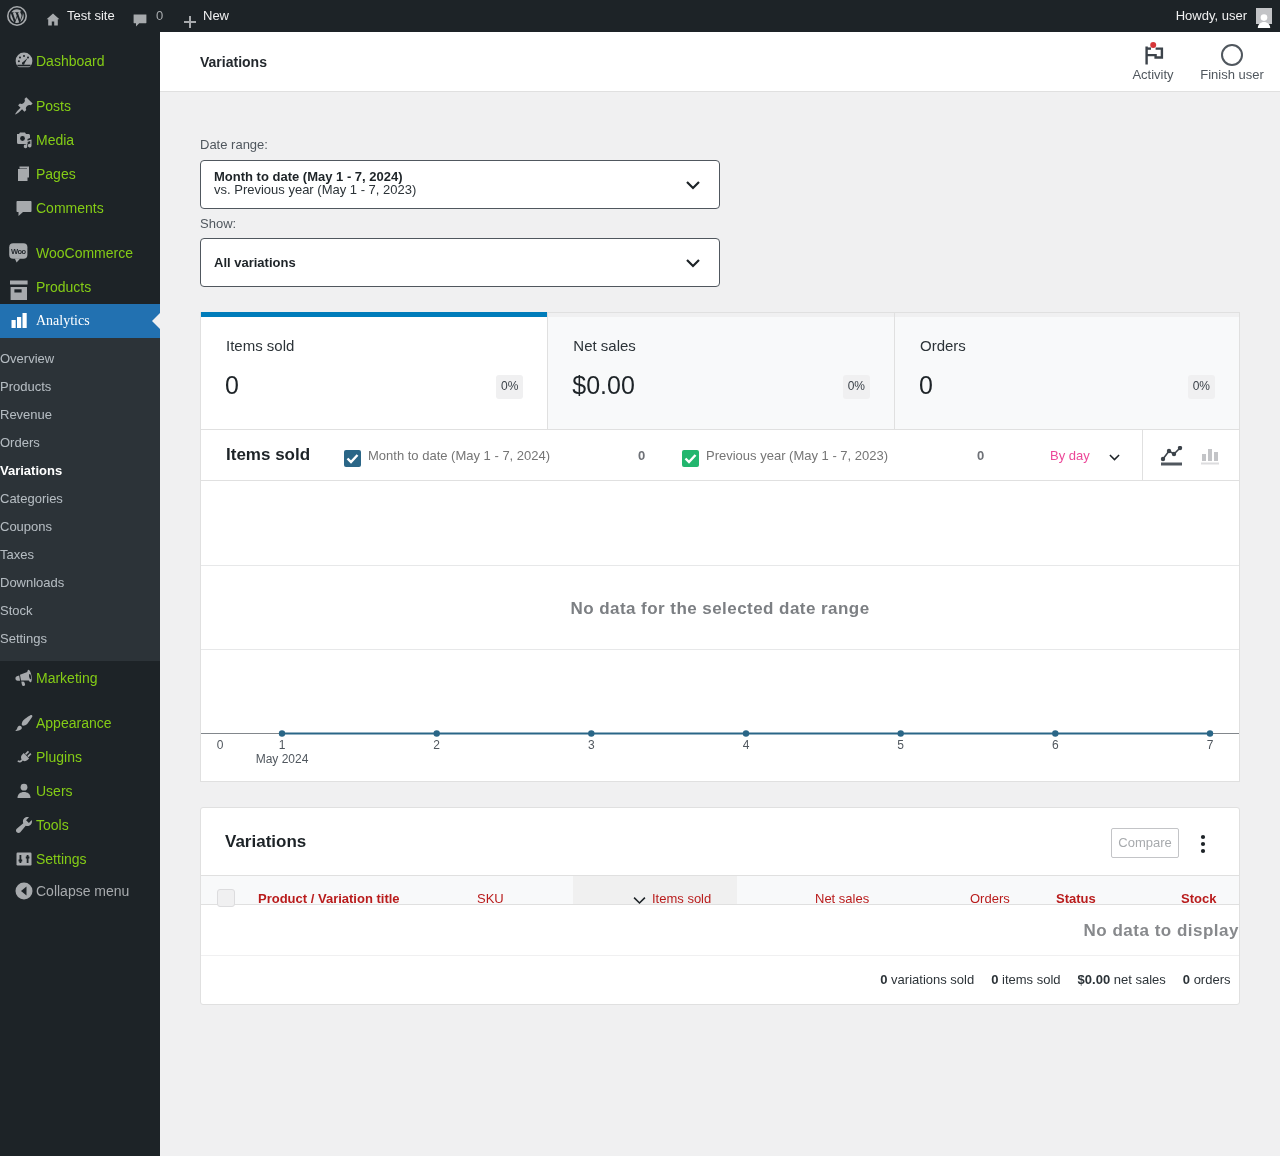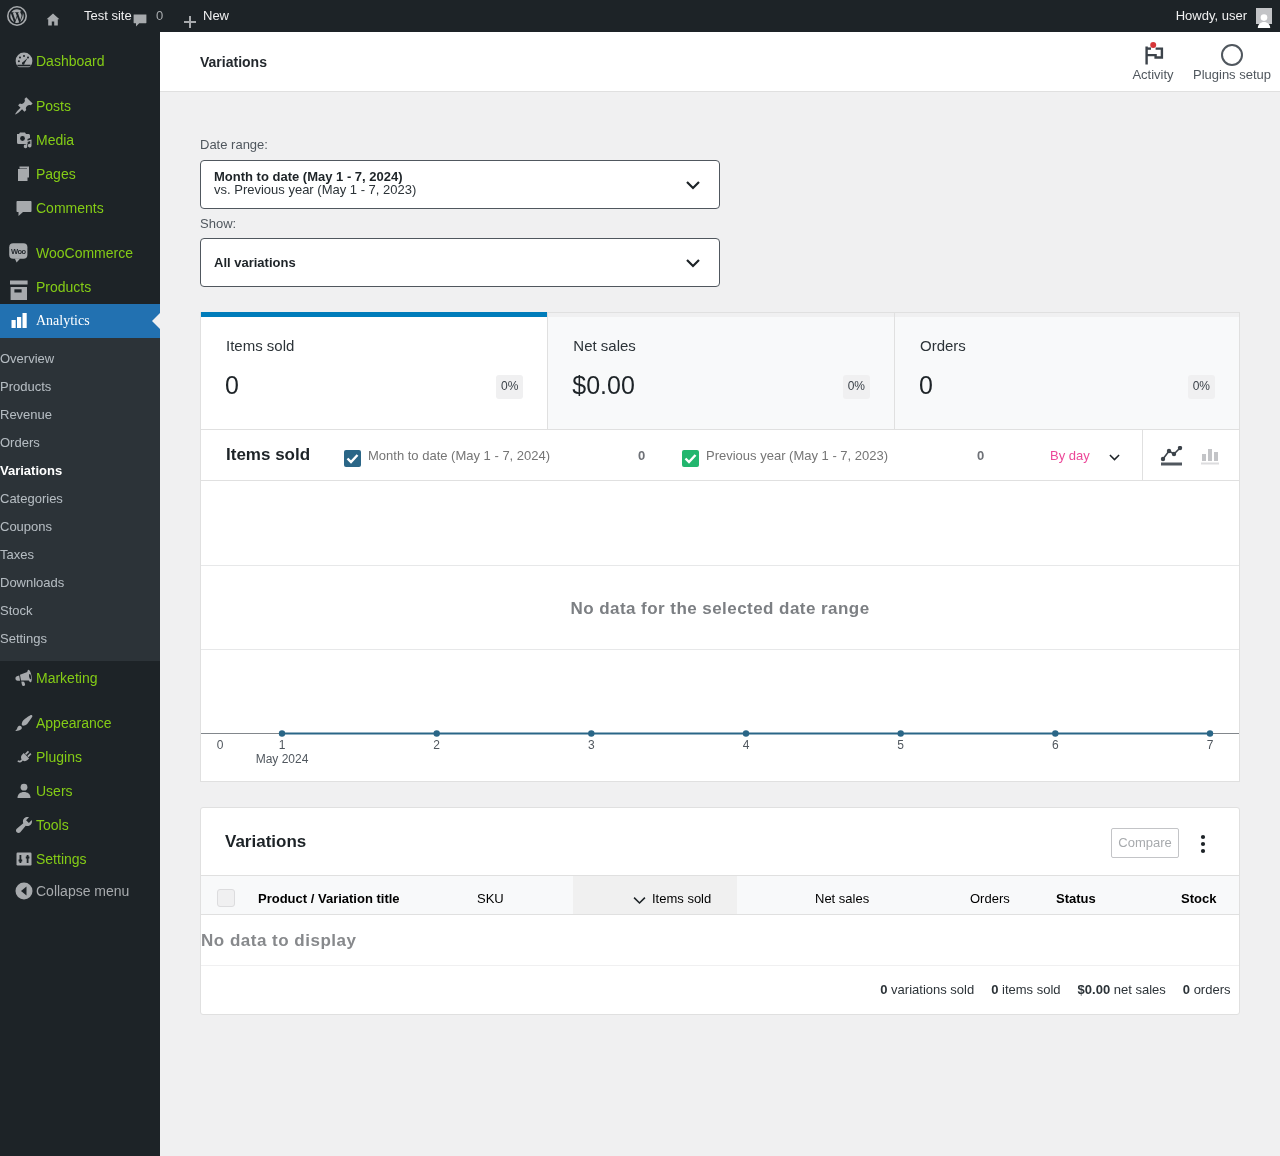--- a/index.html
+++ b/index.html
@@ -78,7 +78,7 @@
         <path d="M10 2 2 9.2h2V17h4.5v-5h3v5H16V9.2h2z" fill="#a7aaad"></path>
       </svg>
   </div>
-  <div class="item" style="left:67px;margin-left:17px;">Test site</div>
+  <div class="item" style="left:67px;">Test site</div>
   <div class="item" style="left:132px;top:8px;height:16px;">
     <svg width="16" height="16" viewBox="0 0 20 20">
         <path d="M2.5 3h15c.3 0 .5.2.5.5v10c0 .3-.2.5-.5.5H9l-4 4v-4H2.5c-.3 0-.5-.2-.5-.5v-10c0-.3.2-.5.5-.5z" fill="#a7aaad"></path>

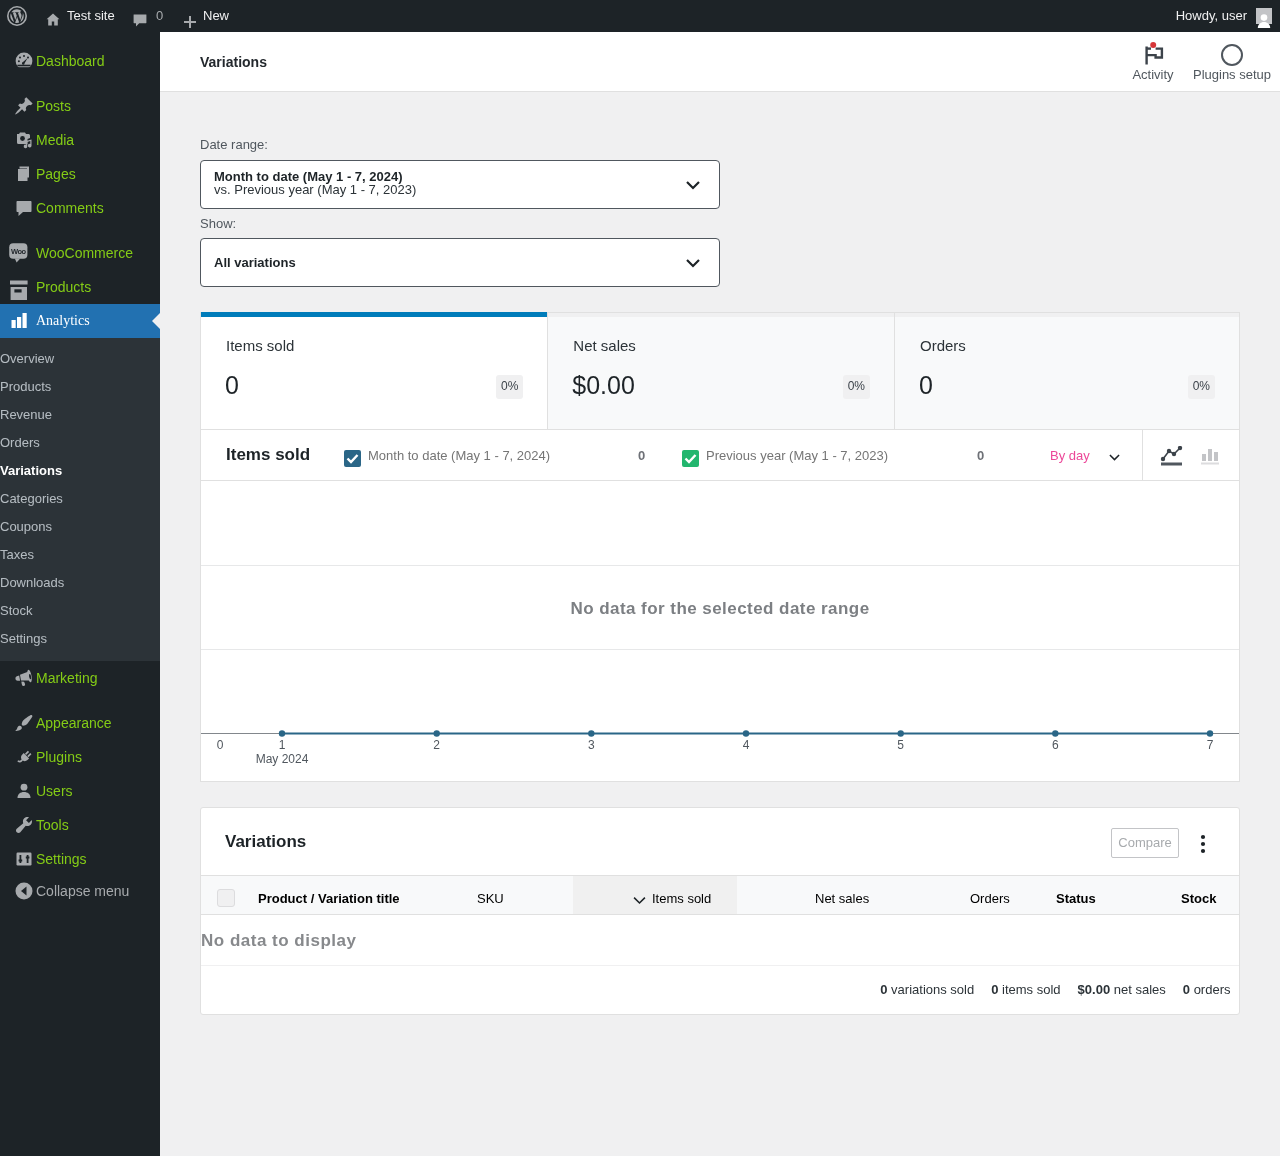--- a/index.html
+++ b/index.html
@@ -263,7 +263,7 @@
       <svg width="24" height="24" viewBox="0 0 24 24" style="display:block;margin:3px auto 0;">
           <circle cx="12" cy="12" r="10" fill="none" stroke="#50575e" stroke-width="2"></circle>
         </svg>
-      <span class="lbl" style="margin-top:0;">Plugins setup</span>
+      <span class="lbl" style="margin-top:0;">Finish user</span>
     </div>
   </div>
 

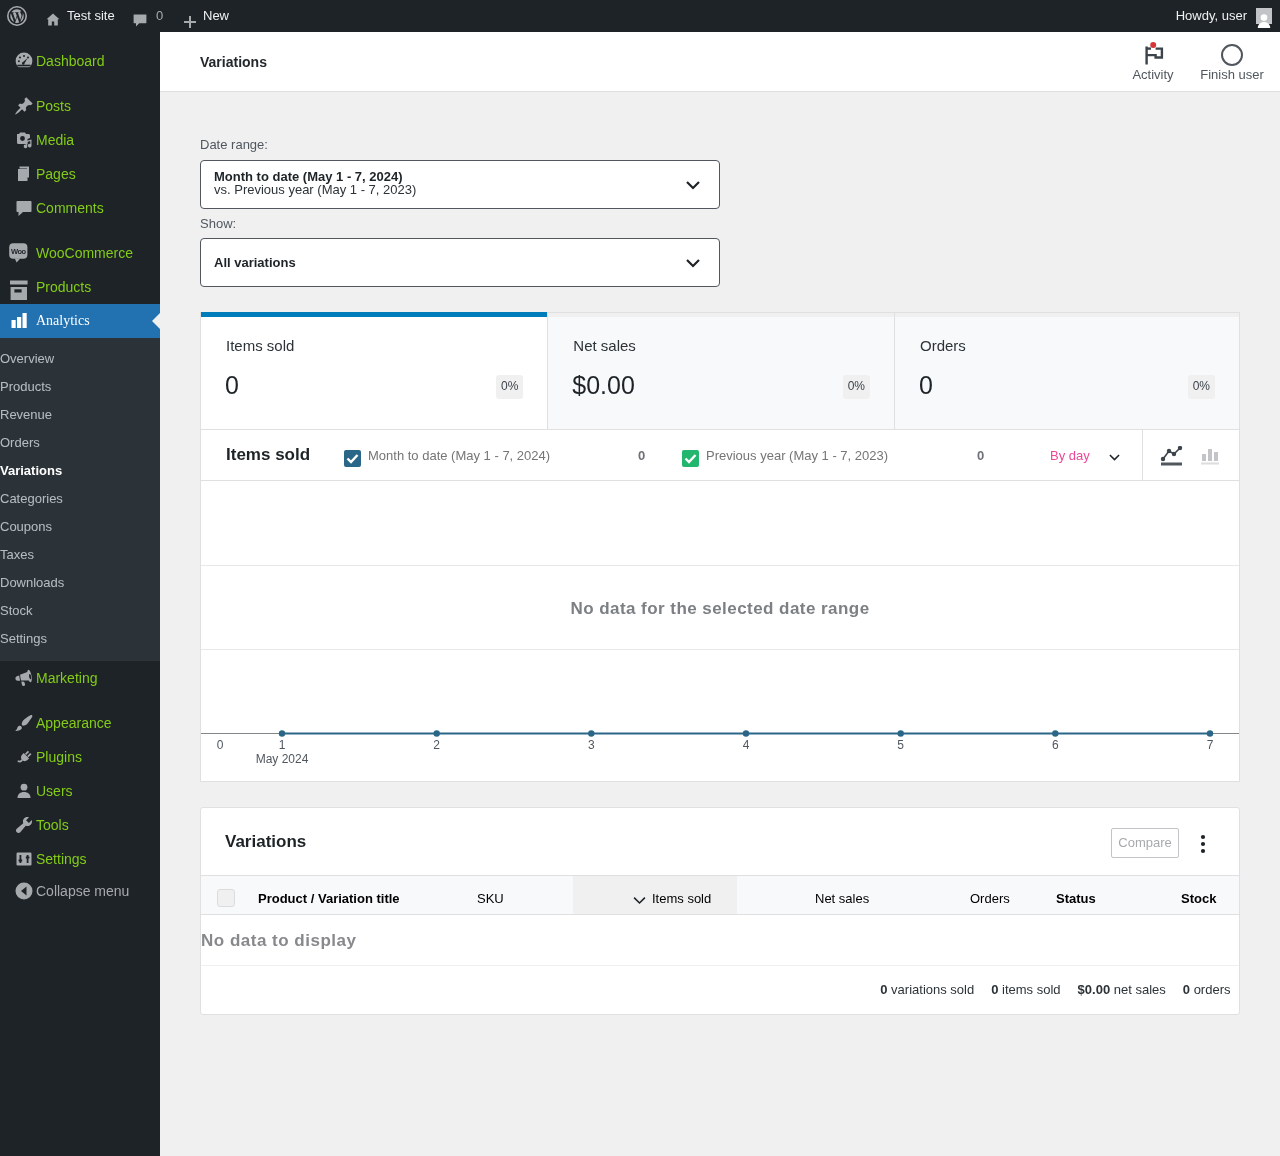--- a/index.html
+++ b/index.html
@@ -55,7 +55,7 @@
 #tp-head h2 { position:absolute; left:24px; top:0; line-height:67px; font-size:17px; font-weight:bold; color:#1d2327; }
 #compare { position:absolute; right:60px; top:20px; width:68px; height:30px; border:1px solid #c3c4c7; border-radius:2px; color:#a7aaad; font-size:13px; text-align:center; line-height:28px; background:#fff; }
 #dots3 { position:absolute; right:33px; top:26px; }
-#thead { position:relative; height:40px; background:#f8f9fa; border-top:1px solid #e0e0e0; border-bottom:1px solid #e0e0e0; font-size:13px; color:#000000; }
+#thead { position:relative; height:30px; background:#f8f9fa; border-top:1px solid #e0e0e0; border-bottom:1px solid #e0e0e0; font-size:13px; color:#b91c1c; }
 #thead .shade { position:absolute; left:372px; top:0; width:164px; height:100%; background:#f0f0f0; }
 #thead > span { position:absolute; top:0; height:46px; line-height:46px; }
 #nodata-row { position:relative; height:51px; border-bottom:1px solid #f0f0f1; text-align:left; line-height:51px; font-size:17px; letter-spacing:0.5px; font-weight:bold; color:#87898c; }

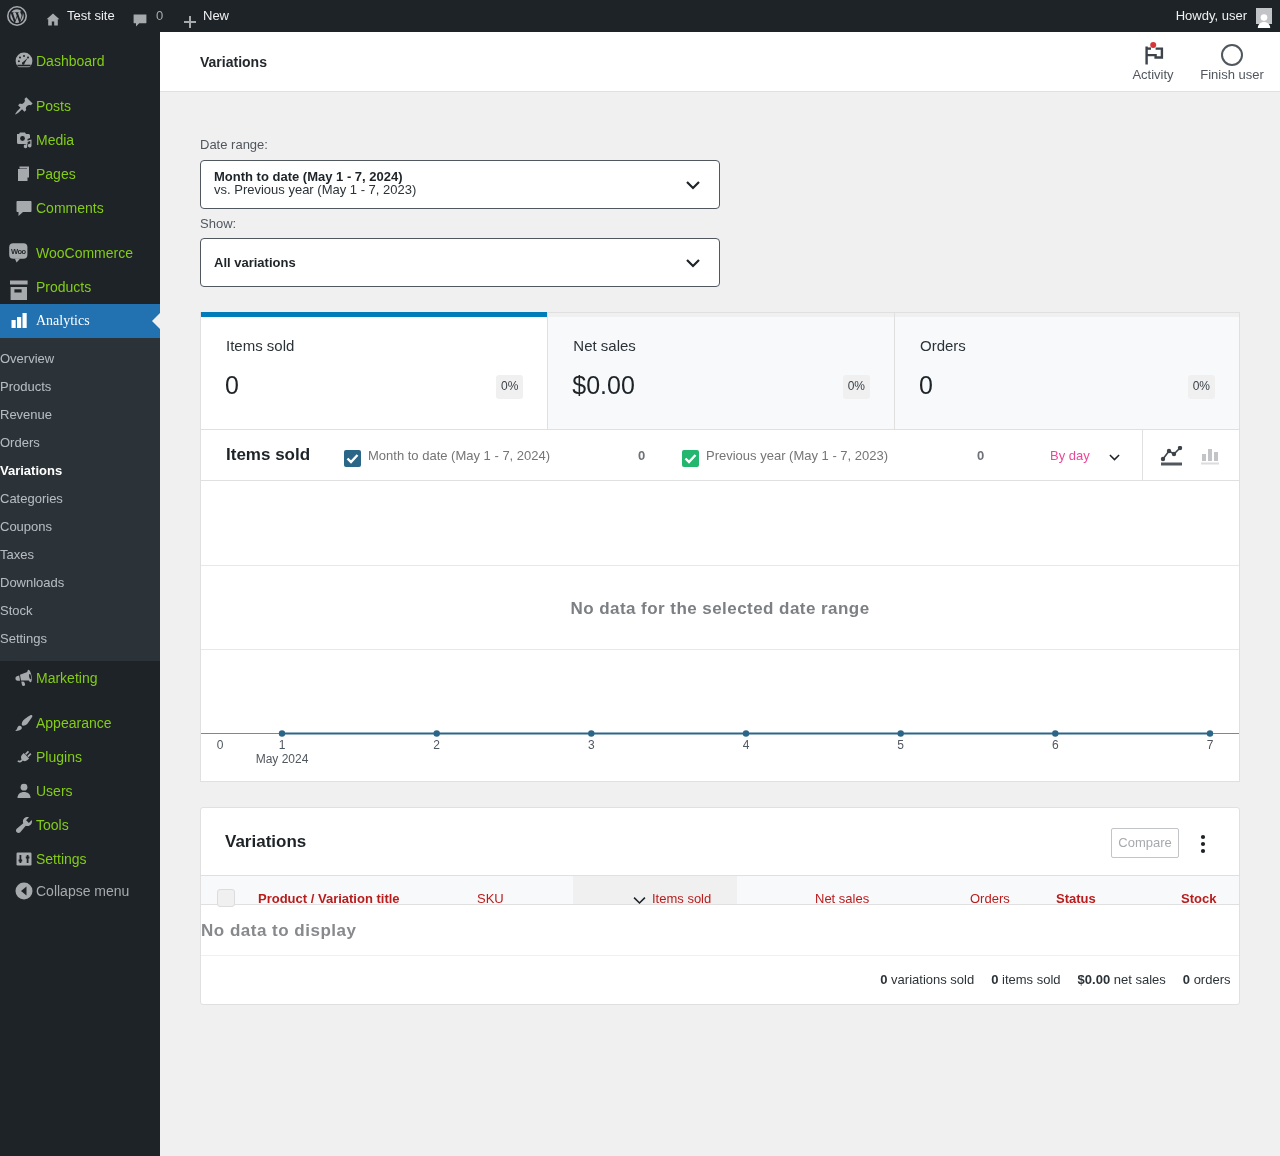--- a/index.html
+++ b/index.html
@@ -58,7 +58,7 @@
 #thead { position:relative; height:30px; background:#f8f9fa; border-top:1px solid #e0e0e0; border-bottom:1px solid #e0e0e0; font-size:13px; color:#b91c1c; }
 #thead .shade { position:absolute; left:372px; top:0; width:164px; height:100%; background:#f0f0f0; }
 #thead > span { position:absolute; top:0; height:46px; line-height:46px; }
-#nodata-row { position:relative; height:51px; border-bottom:1px solid #f0f0f1; text-align:left; line-height:51px; font-size:17px; letter-spacing:0.5px; font-weight:bold; color:#87898c; }
+#nodata-row { position:relative; height:51px; border-bottom:1px solid #f0f0f1; text-align:right; line-height:51px; font-size:17px; letter-spacing:0.5px; font-weight:bold; color:#87898c; }
 #tfoot { position:relative; height:48px; text-align:right; font-size:13px; color:#2c3338; line-height:48px; }
 #tfoot b { font-weight:bold; }
 #tfoot .seg { margin:0 8.5px; }

